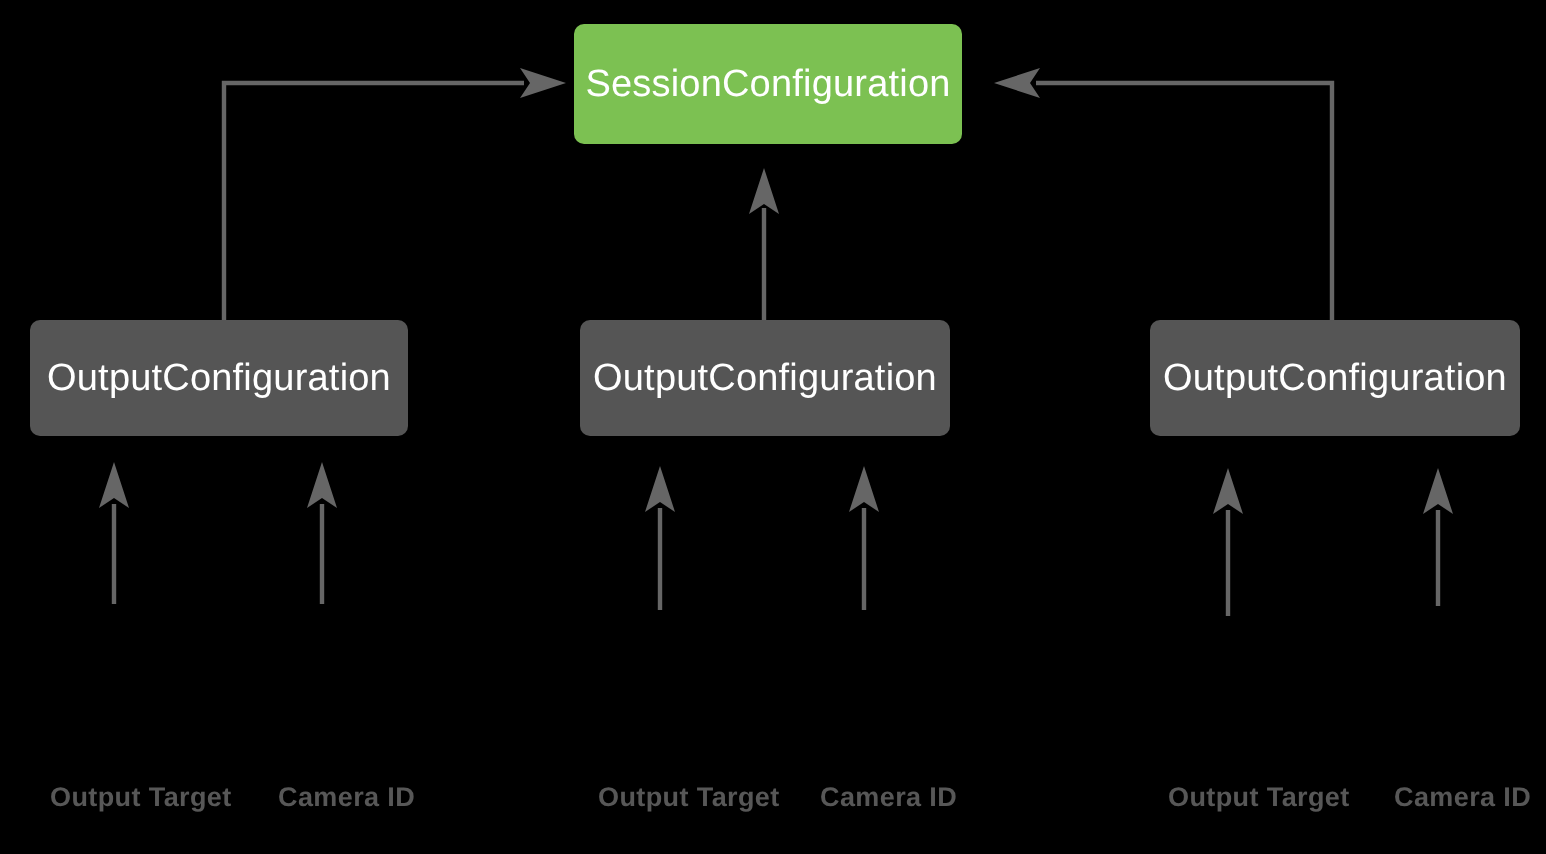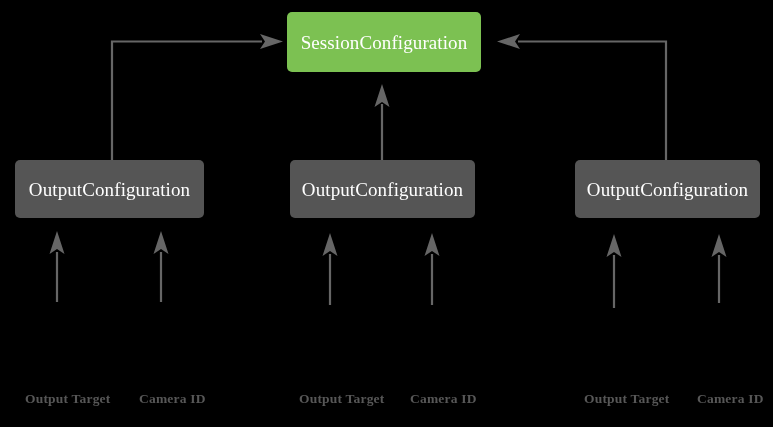--- a/index.html
+++ b/index.html
@@ -17,7 +17,6 @@
     height: 427px;
     background: #000000;
     overflow: hidden;
-    font-family: Liberation Serif, serif;
   }
   .node {
     position: absolute;

